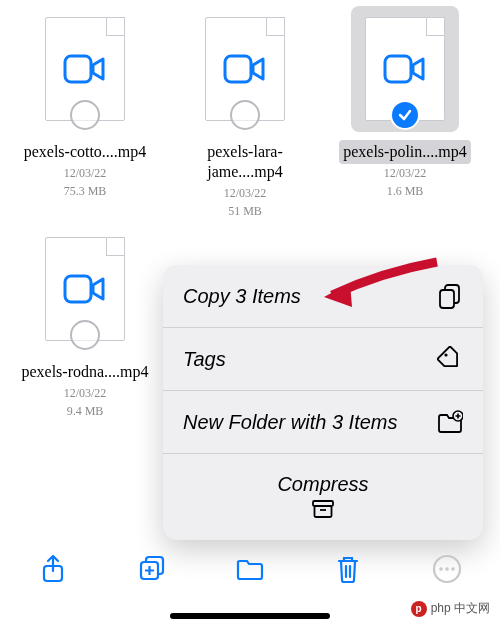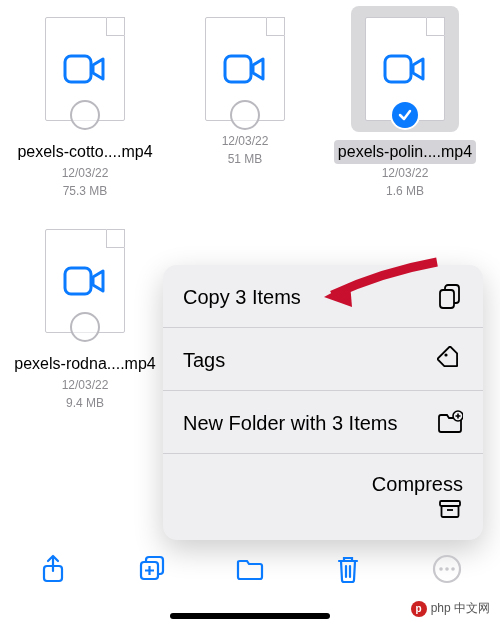--- a/index.html
+++ b/index.html
@@ -6,7 +6,7 @@
   html, body { width: 500px; height: 627px; overflow: hidden; font-family: -apple-system, "Helvetica Neue", Arial, sans-serif; background: #fff; }
   .viewport { position: relative; width: 500px; height: 627px; }
 
-  .grid { display: flex; flex-wrap: wrap; padding: 4px 8px 0 8px; gap: 16px 6px; }
+  .grid { display: flex; flex-wrap: wrap; padding: 4px 8px 0 8px; gap: 4px 6px; font-family: Liberation Serif, serif; }
   .file { width: 154px; display: flex; flex-direction: column; align-items: center; text-align: center; padding-top: 2px; }
   .thumb { position: relative; width: 108px; height: 126px; display: flex; align-items: center; justify-content: center; border-radius: 8px; }
   .thumb.sel { background: #d9d9dc; }

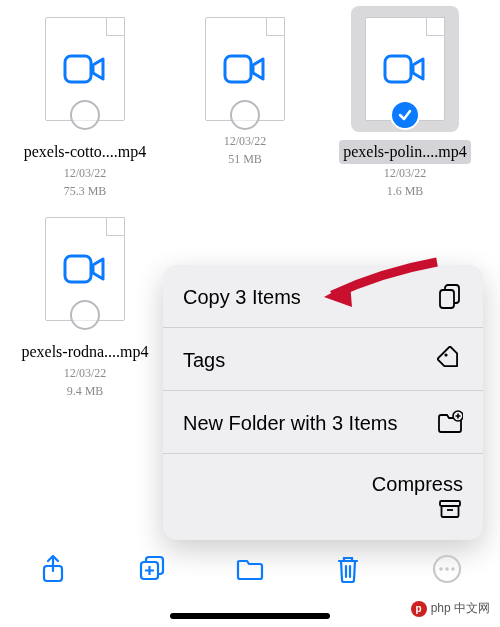--- a/index.html
+++ b/index.html
@@ -69,6 +69,7 @@
         </div>
         <div class="selcircle"></div>
       </div>
+      <div class="fname">pexels-lara-jame....mp4</div>
       <div class="meta">12/03/22</div>
       <div class="meta">51 MB</div>
     </div>

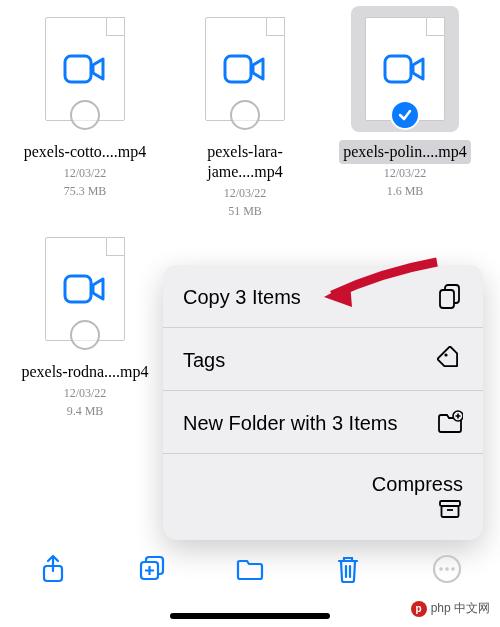--- a/index.html
+++ b/index.html
@@ -22,7 +22,7 @@
   .meta { font-size: 12px; color: #8a8a8f; line-height: 18px; }
 
   .menu { position: absolute; left: 163px; top: 265px; width: 320px; background: #efeff2; border-radius: 14px; box-shadow: 0 10px 30px rgba(0,0,0,0.2); overflow: hidden; }
-  .menu-item { display: flex; align-items: flex-end; justify-content: space-between; padding: 18px 20px; border-bottom: 1px solid #d0d0d4; cursor: default; }
+  .menu-item { display: flex; align-items: center; justify-content: space-between; padding: 18px 20px; border-bottom: 1px solid #d0d0d4; cursor: default; font-style: italic; }
   .menu-item:last-child { border-bottom: none; flex-direction: column; }
   .menu-label { font-size: 20px; color: #000; line-height: 24px; max-width: 230px; }
   .menu-icon { width: 26px; height: 26px; flex-shrink: 0; }

